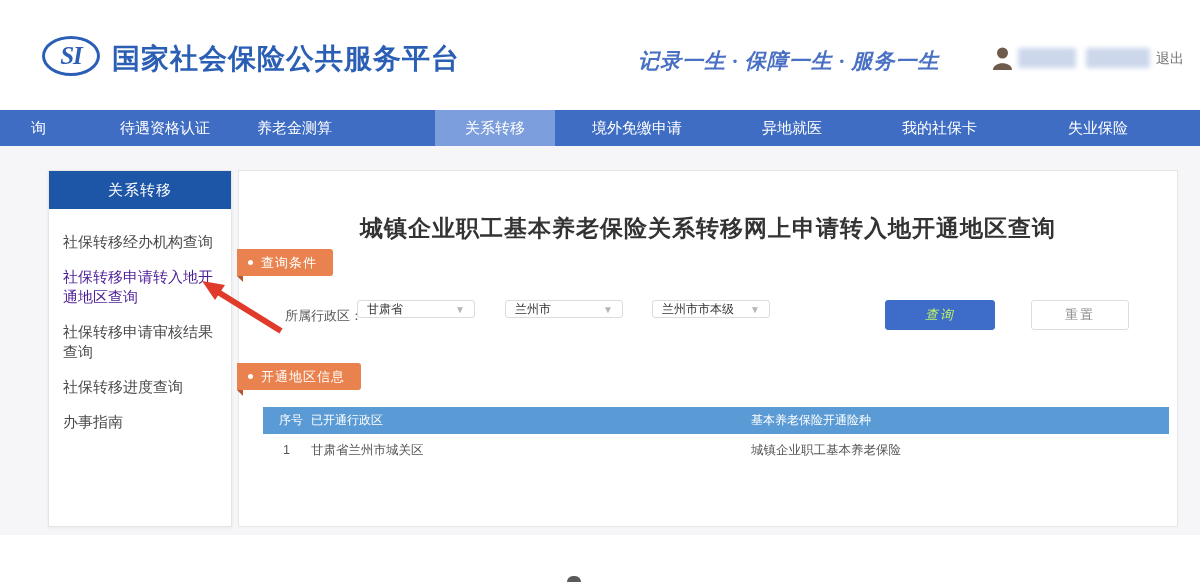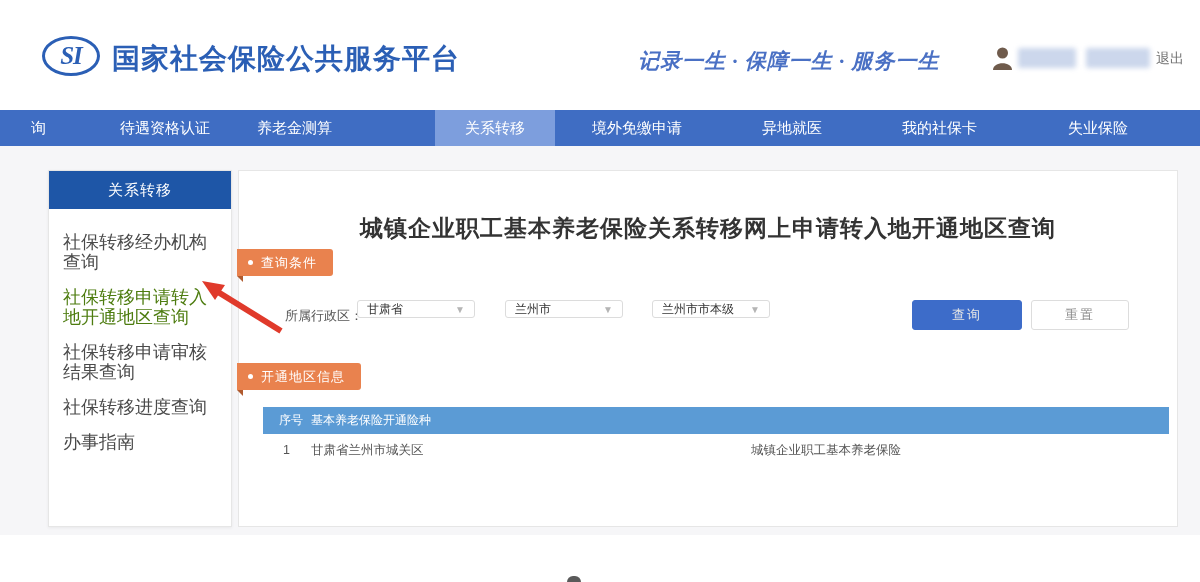--- a/index.html
+++ b/index.html
@@ -31,7 +31,7 @@
   .sidebar { position:absolute; left:48px; top:170px; width:184px; height:357px; background:#fff; border:1px solid #e6e6e6; box-shadow:0 1px 3px rgba(0,0,0,0.06); }
   .sidebar-head { height:38px; background:#1e56a7; color:#fff; font-size:15px; display:flex; align-items:center; justify-content:center; letter-spacing:1px; }
   .sidebar-list { padding:8px 14px; }
-  .side-item { font-size:18px; color:#4a4a4a; line-height:20px; margin:15px 0; cursor:pointer; }
+  .side-item { font-size:15px; color:#4a4a4a; line-height:20px; margin:15px 0; cursor:pointer; }
   .side-item.active { color:#4d7c0f; }
 
   

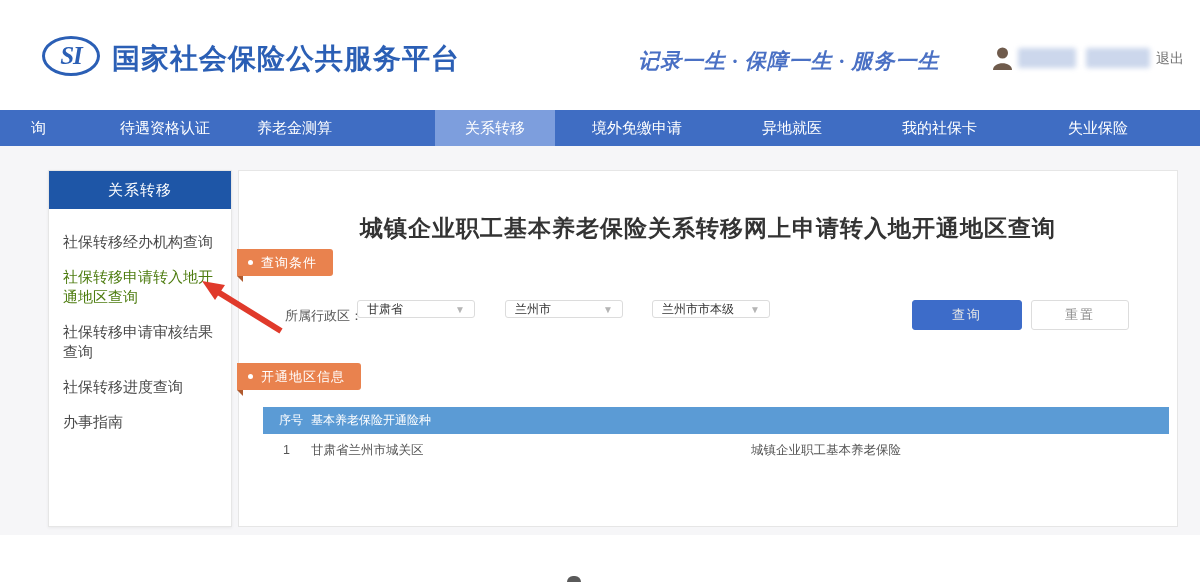--- a/index.html
+++ b/index.html
@@ -32,7 +32,7 @@
   .sidebar-head { height:38px; background:#1e56a7; color:#fff; font-size:15px; display:flex; align-items:center; justify-content:center; letter-spacing:1px; }
   .sidebar-list { padding:8px 14px; }
   .side-item { font-size:15px; color:#4a4a4a; line-height:20px; margin:15px 0; cursor:pointer; }
-  .side-item.active { color:#4d7c0f; }
+  .side-item.active { color:#4c1d95; }
 
   
   .main { position:absolute; left:238px; top:170px; width:940px; height:357px; background:#fff; border:1px solid #e6e6e6; }

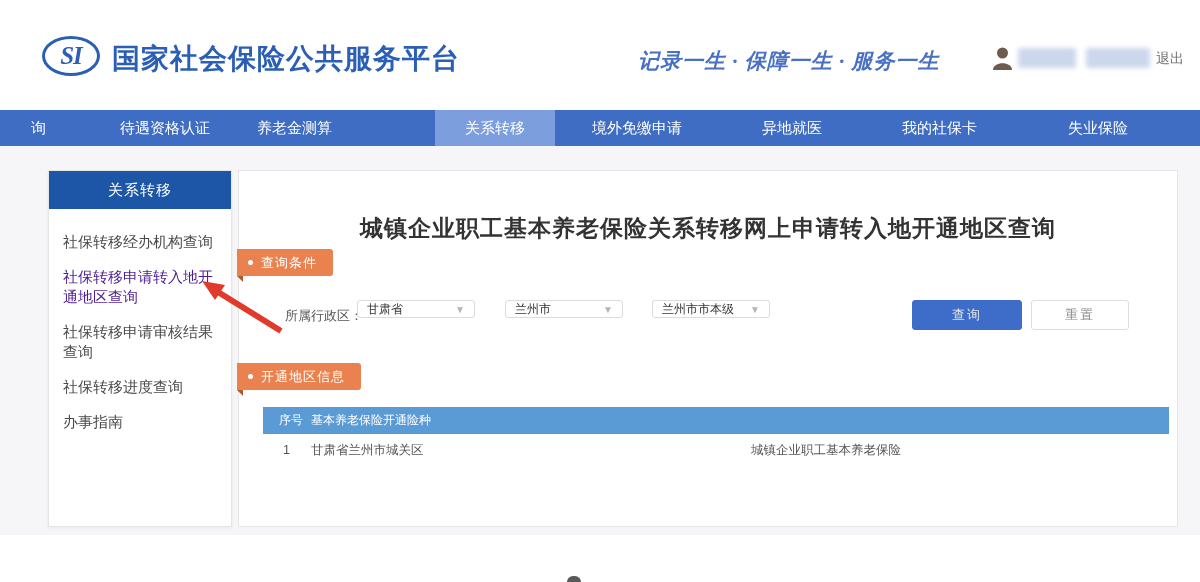--- a/index.html
+++ b/index.html
@@ -51,7 +51,7 @@
   .select .caret { font-size:10px; color:#b5b5b5; }
   .sel1 { left:118px; } .sel2 { left:266px; } .sel3 { left:413px; }
   .btn { position:absolute; top:1px; height:30px; border-radius:3px; font-size:13px; display:flex; align-items:center; justify-content:center; cursor:pointer; letter-spacing:2px; }
-  .btn-query { left:673px; width:110px; background:#3d6cc9; color:#e5e5e5; border:1px solid #3d6cc9; }
+  .btn-query { left:646px; width:110px; background:#3d6cc9; color:#bef264; border:1px solid #3d6cc9;font-style:italic; }
   .btn-reset { left:792px; width:98px; background:#fff; color:#8a8a8a; border:1px solid #ddd; }
 
   .table { position:absolute; left:24px; top:236px; width:906px; }

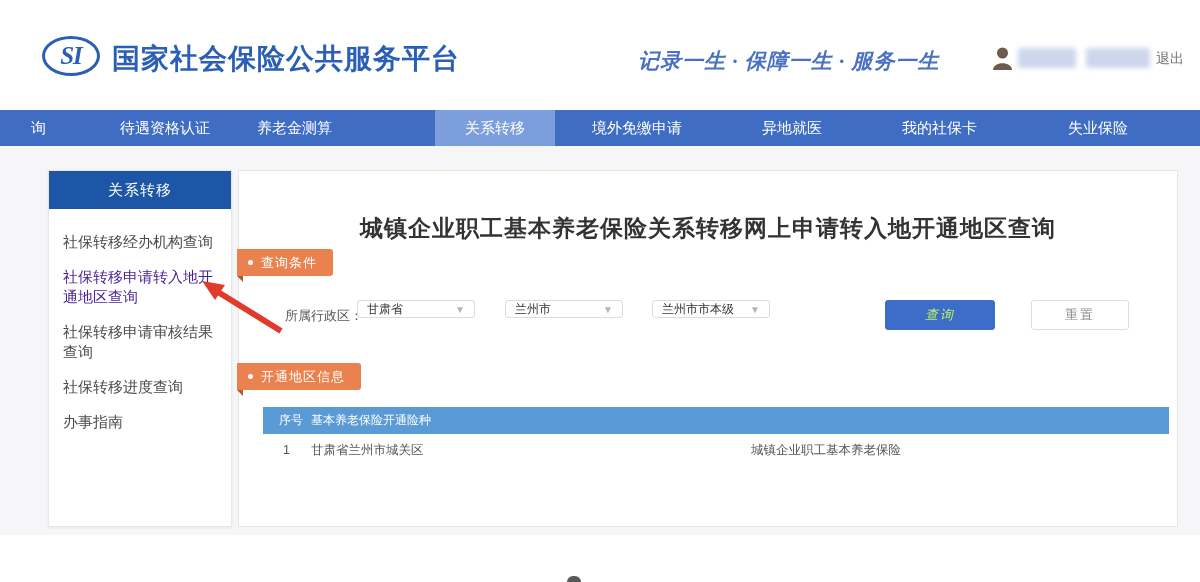--- a/index.html
+++ b/index.html
@@ -148,6 +148,7 @@
     <div class="table">
       <div class="t-head">
         <div>序号</div>
+        <div>已开通行政区</div>
         <div>基本养老保险开通险种</div>
       </div>
       <div class="t-row">

